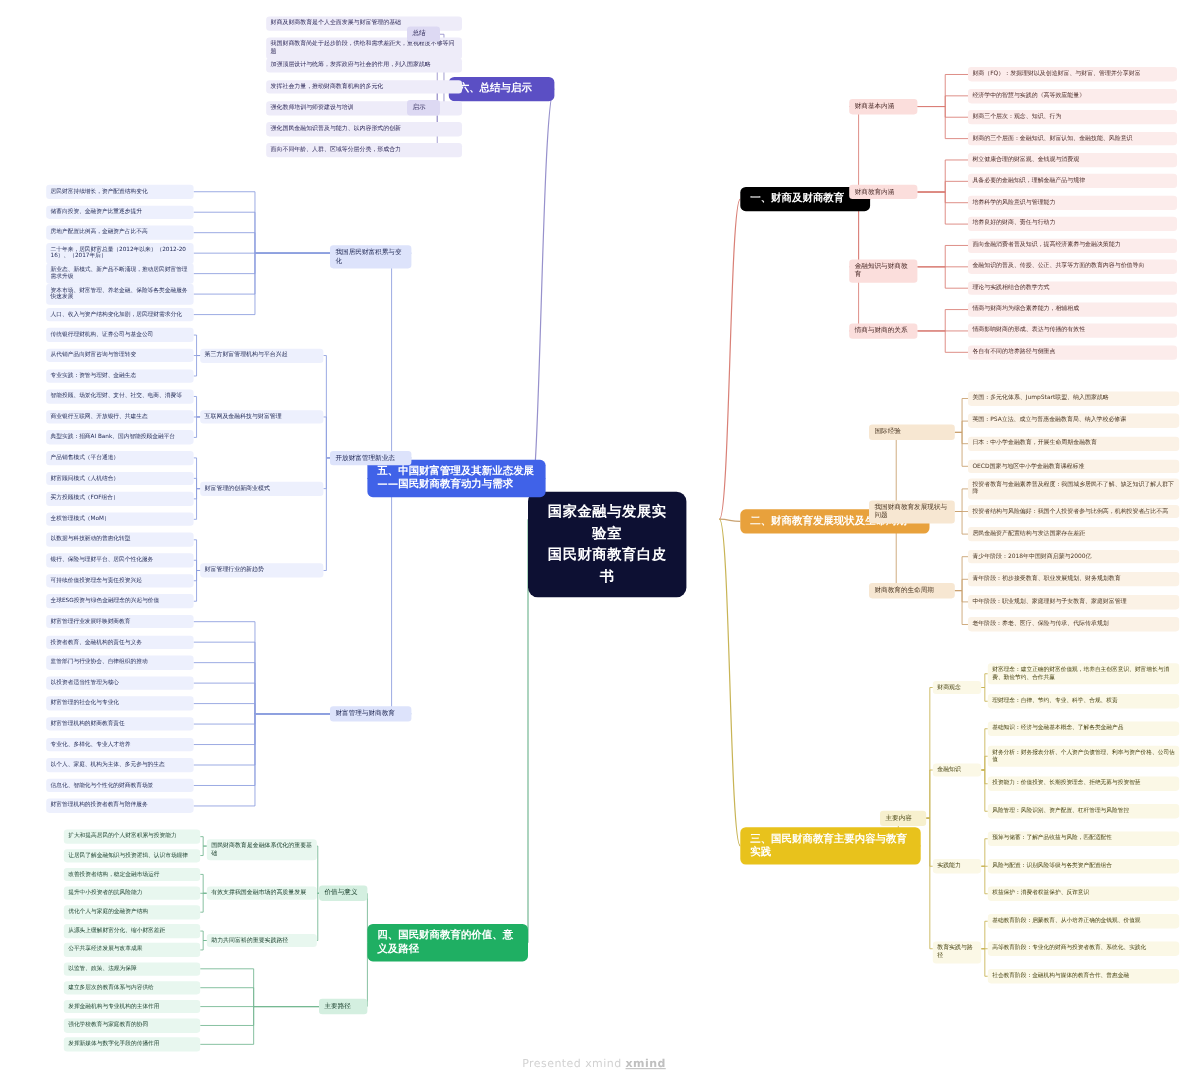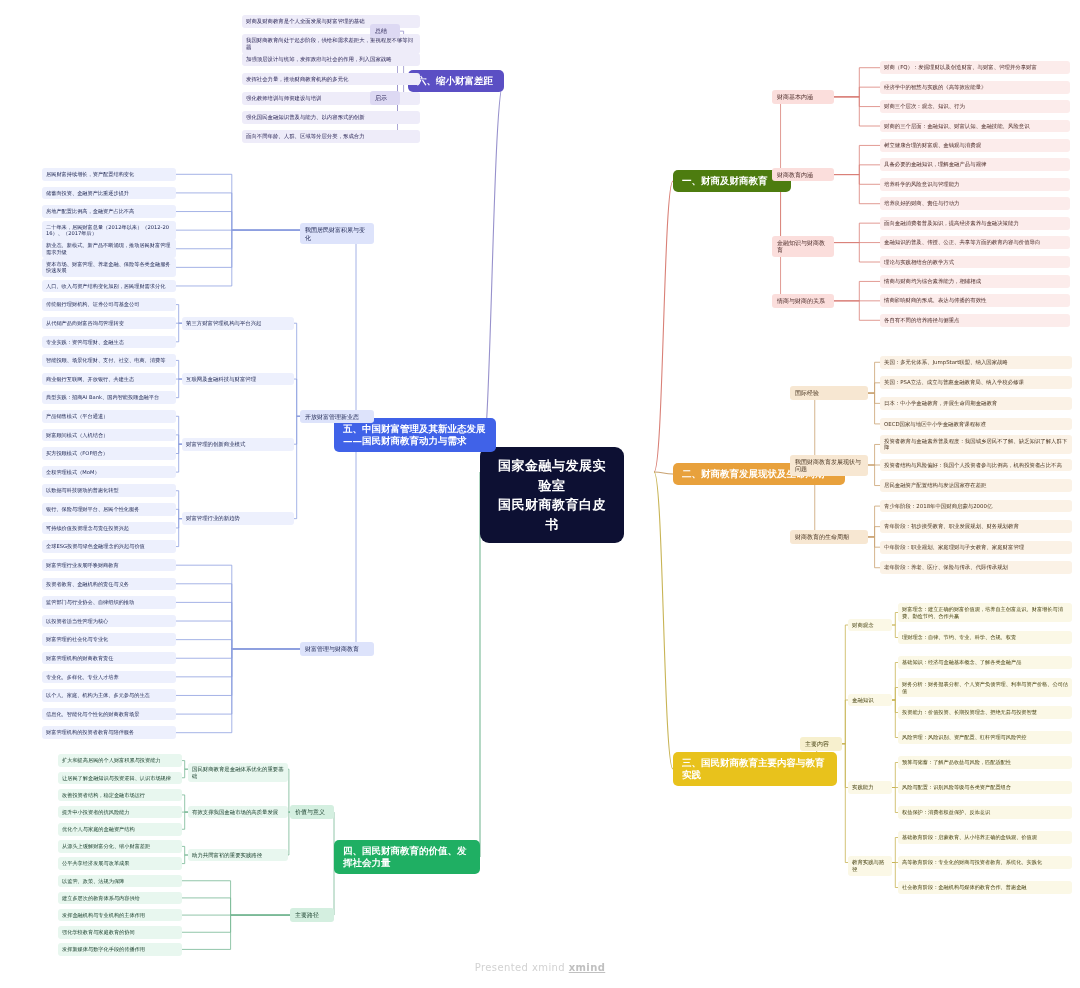--- a/index.html
+++ b/index.html
@@ -276,7 +276,7 @@
       <div class="node c-blue3 lvl4" style="left: 42px; top: 707.831px; width: 134px;">信息化、智能化与个性化的财商教育场景</div>
       <div class="node c-blue3 lvl4" style="left: 42px; top: 726.444px; width: 134px;">财富管理机构的投资者教育与陪伴服务</div>
       <div class="node c-blue2 lvl2" style="left: 300px; top: 642.185px; width: 74px;">财富管理与财商教育</div>
-      <div class="node c-purple lvl1" style="left: 408px; top: 70px; width: 96px;">六、缩小财富差距</div>
+      <div class="node c-purple lvl1" style="left: 408px; top: 70px; width: 96px;">六、总结与启示</div>
       <div class="node c-purple3 lvl3" style="left: 242px; top: 15.1964px; width: 178px;">财商及财商教育是个人全面发展与财富管理的基础</div>
       <div class="node c-purple3 lvl3" style="left: 242px; top: 34.3393px; width: 178px;">我国财商教育尚处于起步阶段，供给和需求差距大，重视程度不够等问题</div>
       <div class="node c-purple2 lvl2" style="left: 370px; top: 24.3929px; width: 30px;">总结</div>

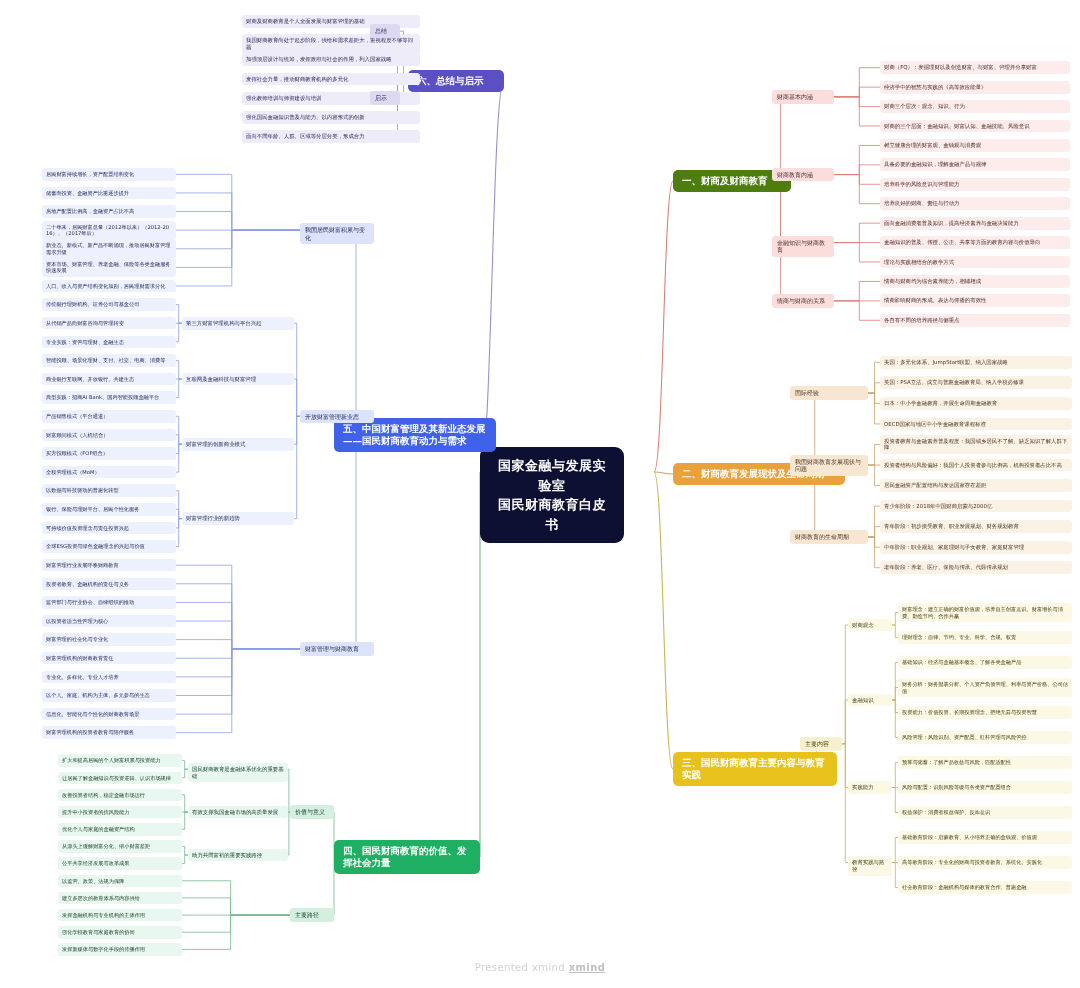--- a/index.html
+++ b/index.html
@@ -16,7 +16,7 @@
   .lvl2{font-size:6px;padding:3px 5px;border-radius:3px;}
   .lvl3{font-size:5.4px;padding:3px 4px;border-radius:3px;}
   .lvl4{font-size:5.2px;padding:3px 4px;border-radius:3px;}
-  .c-red    {background:#4d7c0f;}
+  .c-red    {background:#000000;}
   .c-red2   {background:#fbdedc;color:#4a2a27;}
   .c-red3   {background:#fceceb;color:#4a2a27;}
   .c-orange {background:#e8a13c;}

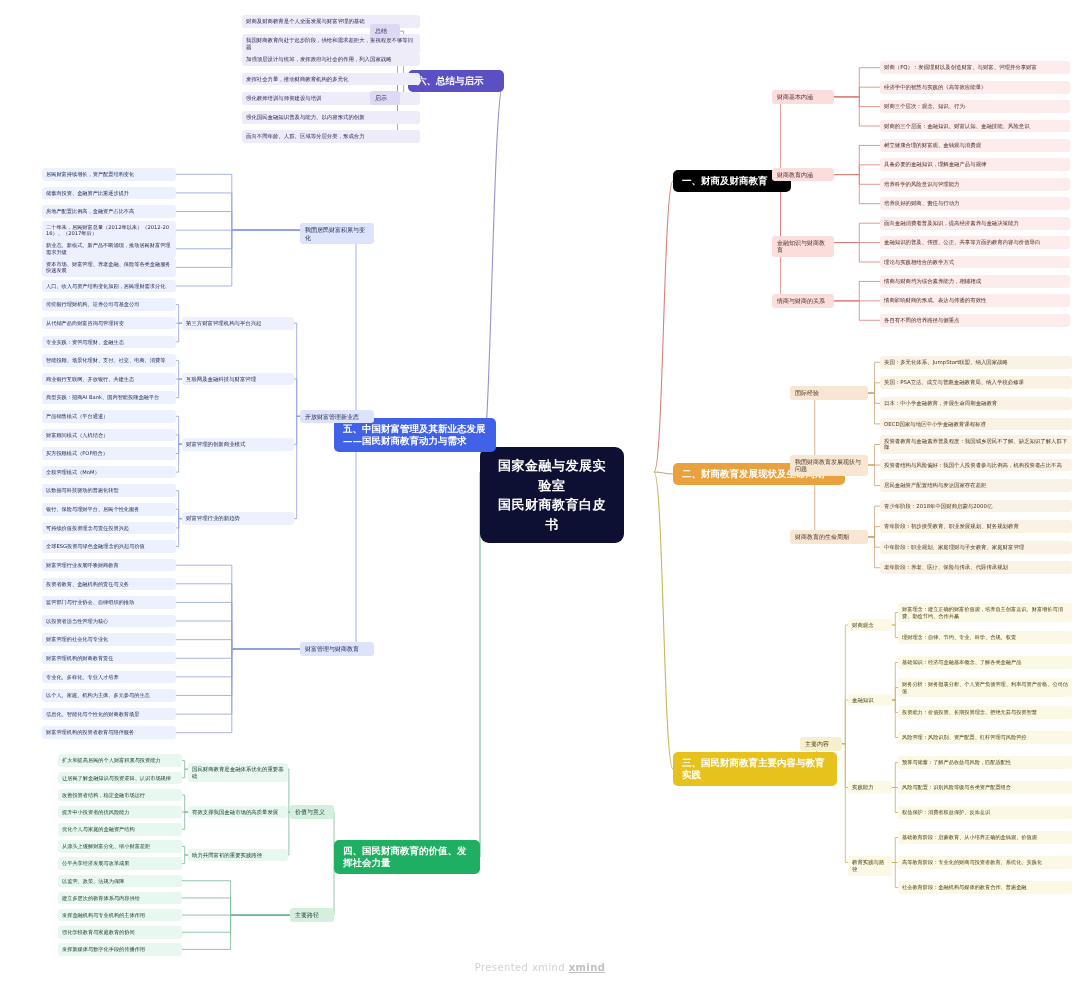--- a/index.html
+++ b/index.html
@@ -218,7 +218,7 @@
       <div class="node c-yellow3 lvl4" style="left: 898px; top: 881.25px; width: 174px;">社会教育阶段：金融机构与媒体的教育合作、普惠金融</div>
       <div class="node c-yellow3 lvl3" style="left: 848px; top: 856.125px; width: 44px;">教育实践与路径</div>
       <div class="node c-yellow2 lvl2" style="left: 800px; top: 737px; width: 42px;">主要内容</div>
-      <div class="node c-green lvl1" style="left: 334px; top: 840px; width: 146px;">四、国民财商教育的价值、发挥社会力量</div>
+      <div class="node c-green lvl1" style="left: 334px; top: 840px; width: 146px;">四、国民财商教育的价值、意义及路径</div>
       <div class="node c-green3 lvl4" style="left: 58px; top: 754.333px; width: 124px;">扩大和提高居民的个人财富积累与投资能力</div>
       <div class="node c-green3 lvl4" style="left: 58px; top: 771.5px; width: 124px;">让居民了解金融知识与投资逻辑、认识市场规律</div>
       <div class="node c-green3 lvl3" style="left: 188px; top: 762.792px; width: 100px;">国民财商教育是金融体系优化的重要基础</div>

